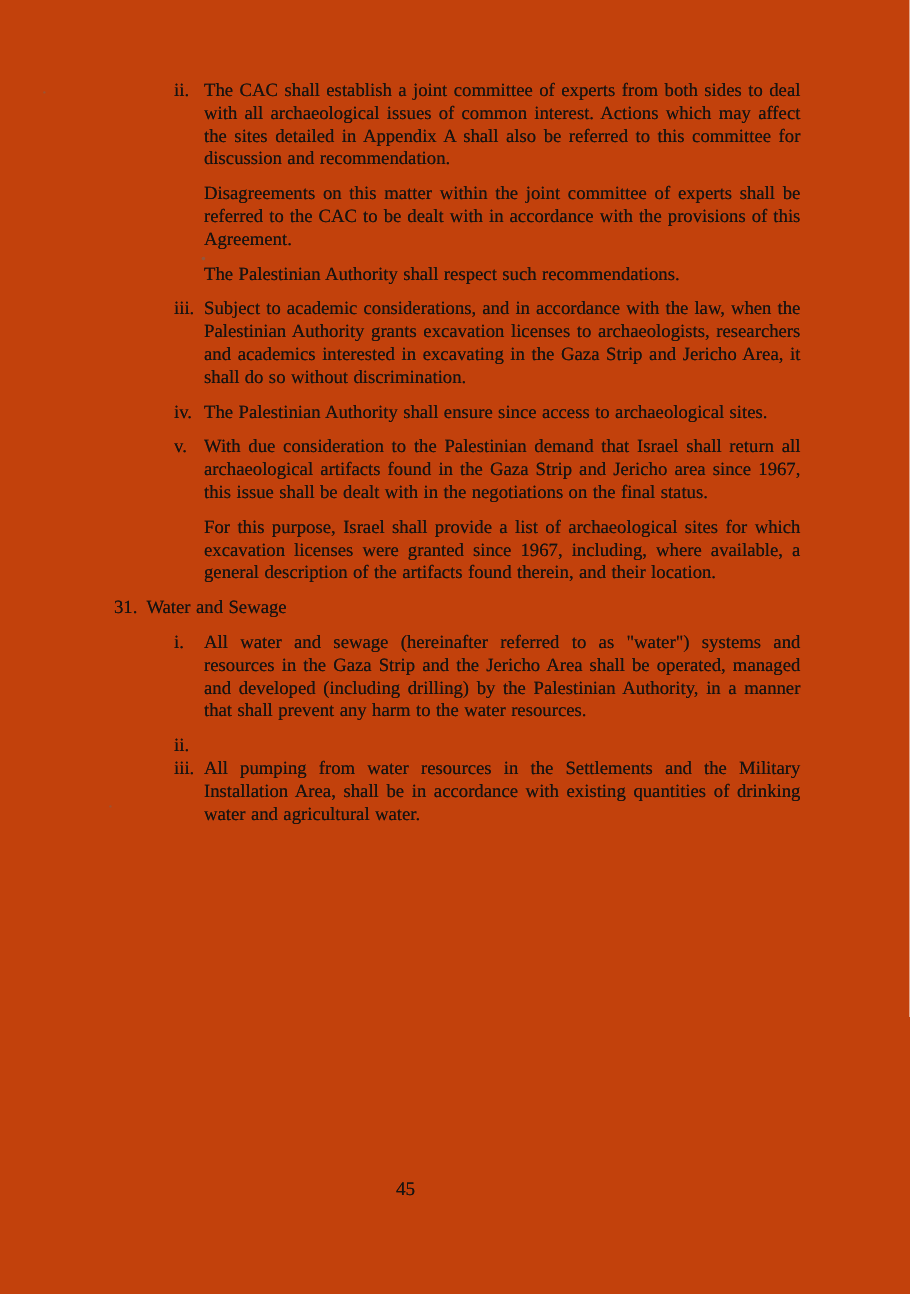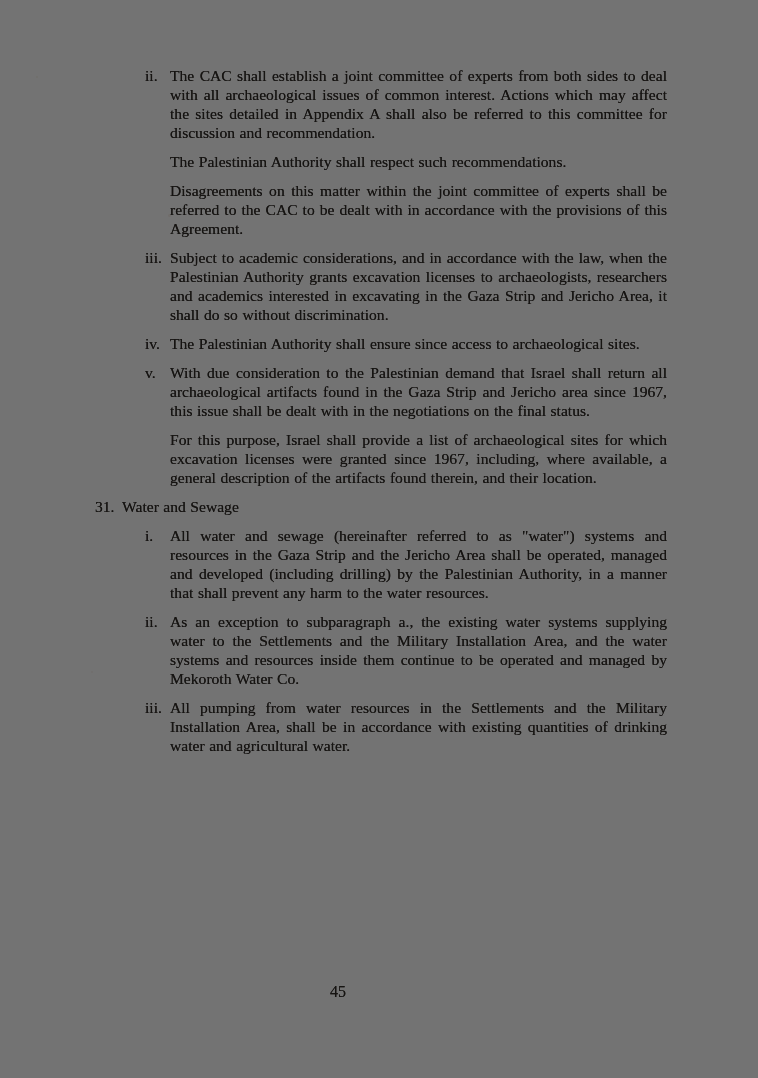--- a/index.html
+++ b/index.html
@@ -11,7 +11,7 @@
     position: relative;
     width: 758px;
     height: 1078px;
-    background: #737373;
+    background: #c2410c;
     overflow: hidden;
     font-family: "Liberation Serif", "DejaVu Serif", serif;
     color: #161412;

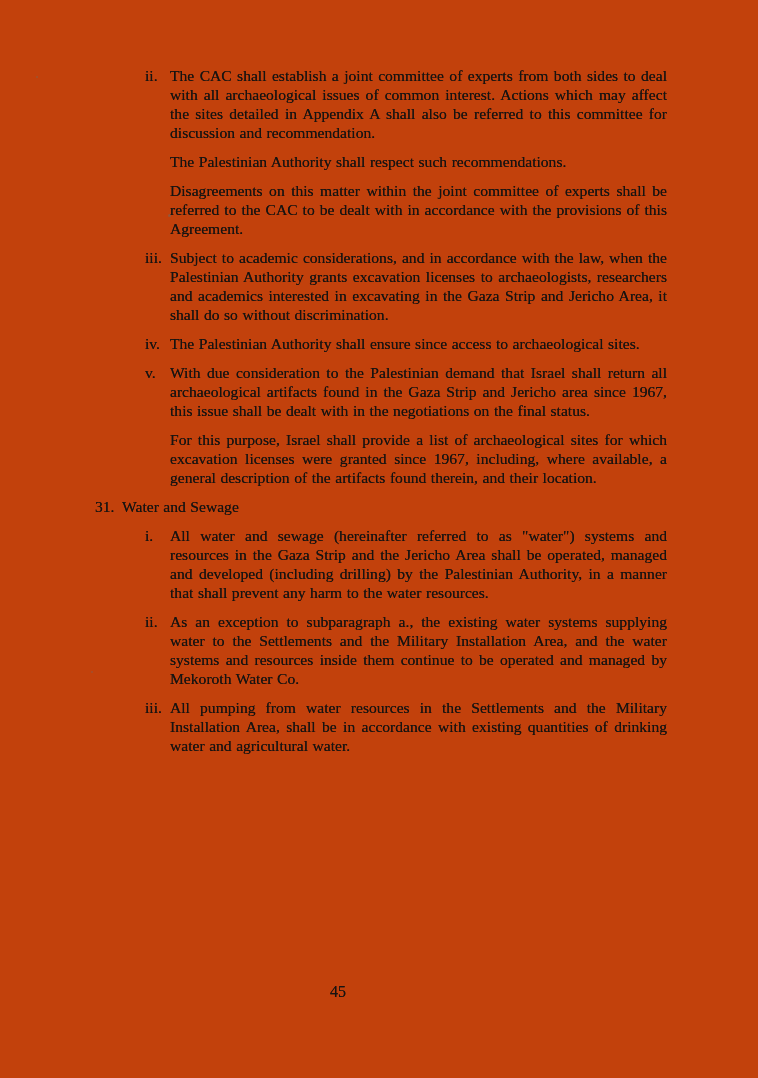--- a/index.html
+++ b/index.html
@@ -87,8 +87,8 @@
       <span class="marker">ii.</span>
       <div class="body">
         <p class="para">The CAC shall establish a joint committee of experts from both sides to deal with all archaeological issues of common interest. Actions which may affect the sites detailed in Appendix A shall also be referred to this committee for discussion and recommendation.</p>
+        <p class="para">Disagreements on this matter within the joint committee of experts shall be referred to the CAC to be dealt with in accordance with the provisions of this Agreement.</p>
         <p class="para">The Palestinian Authority shall respect such recommendations.</p>
-        <p class="para">Disagreements on this matter within the joint committee of experts shall be referred to the CAC to be dealt with in accordance with the provisions of this Agreement.</p>
       </div>
     </div>
 

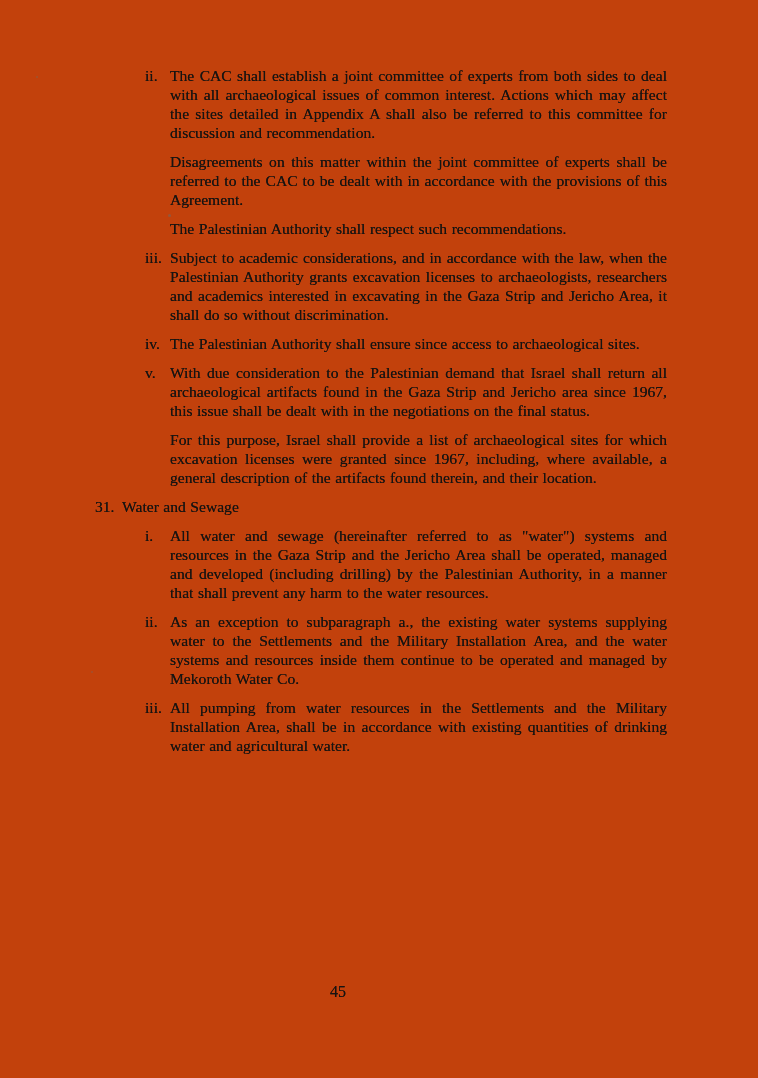--- a/index.html
+++ b/index.html
@@ -128,9 +128,6 @@
 
     <div class="li">
       <span class="marker">ii.</span>
-      <div class="body">
-        <p class="para">As an exception to subparagraph a., the existing water systems supplying water to the Settlements and the Military Installation Area, and the water systems and resources inside them continue to be operated and managed by Mekoroth Water Co.</p>
-      </div>
     </div>
 
     <div class="li">

